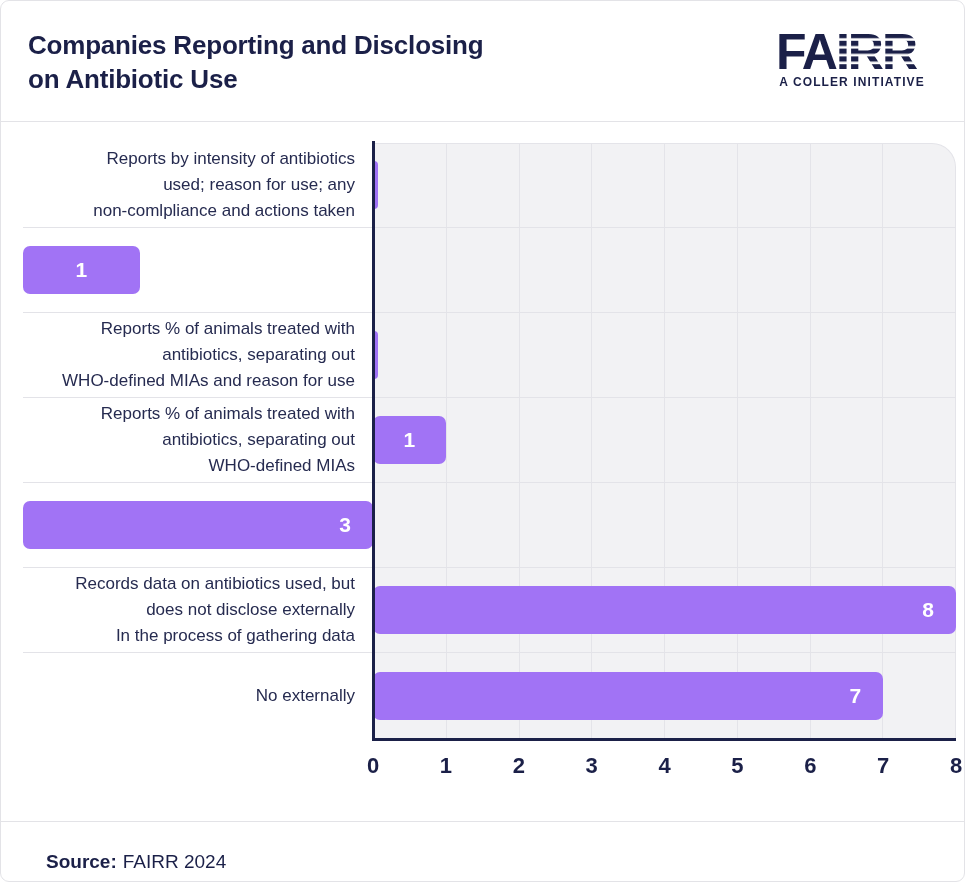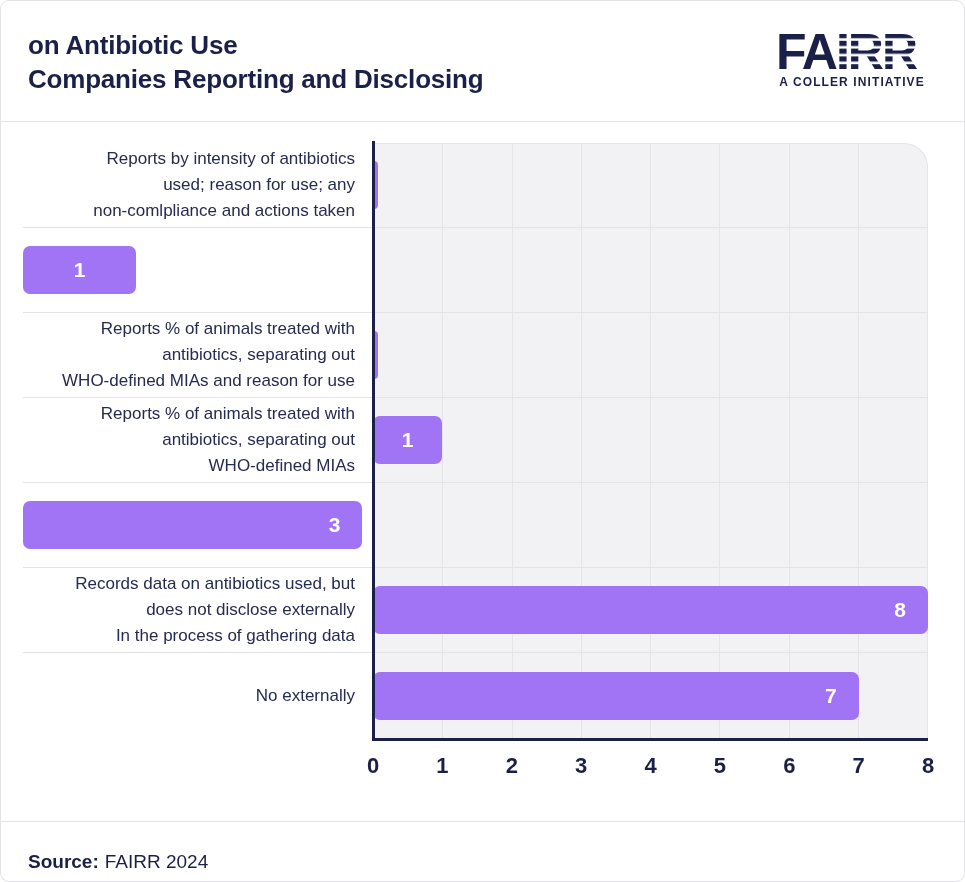--- a/index.html
+++ b/index.html
@@ -116,8 +116,8 @@
 
   <div class="header">
     <div class="title">
+      <div>Companies Reporting and Disclosing</div>
       <div>on Antibiotic Use</div>
-      <div>Companies Reporting and Disclosing</div>
     </div>
     <div class="logo">
       <svg width="152" height="44" viewBox="0 0 152 44">

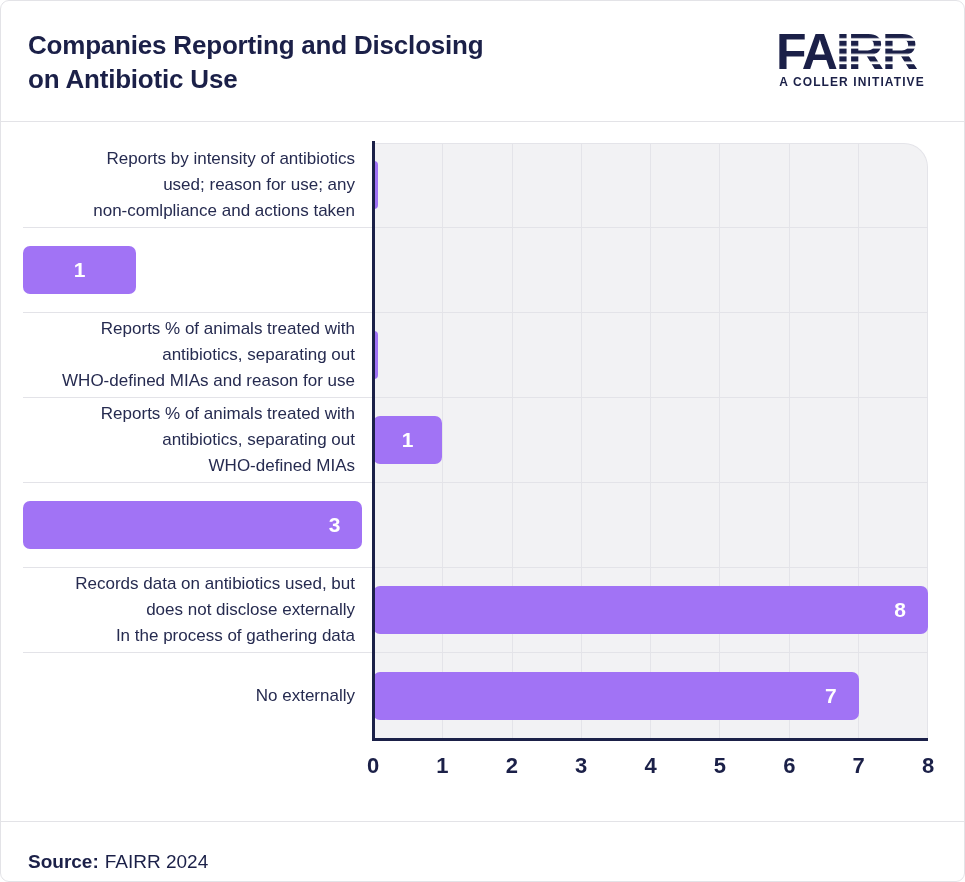--- a/index.html
+++ b/index.html
@@ -45,7 +45,7 @@
     height: 679px;
     border-bottom: 1px solid var(--divider);
   }
-  .chart-wrap { position: relative; margin: 21px 36px 0 22px; }
+  .chart-wrap { position: relative; margin: 21px 8px 0 22px; }
   .chart-body { position: relative; height: 598px; }
 
   .plot-bg {

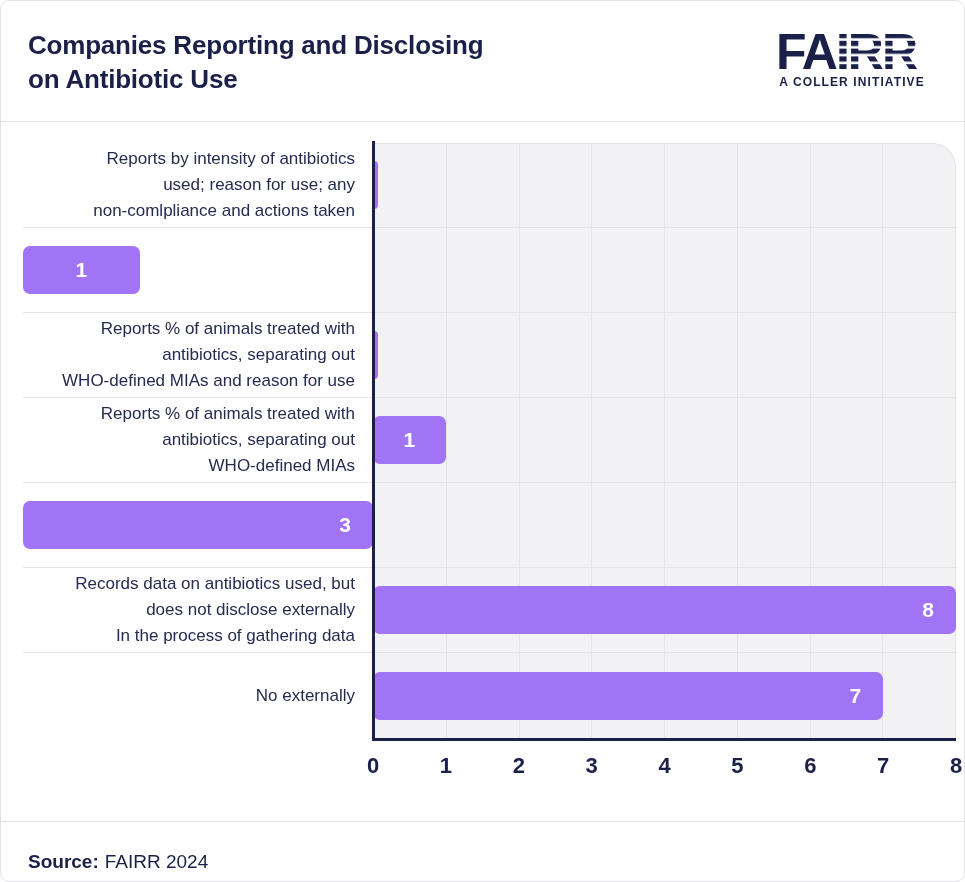--- a/index.html
+++ b/index.html
@@ -107,7 +107,7 @@
     padding-left: 27px;
     font-size: 19px; color: var(--navy);
   }
-  .footer .src-label { font-weight: bold; margin-right: 6px; }
+  .footer .src-label { font-weight: bold; margin-right: 6px; margin-left: 18px; }
 </style>
 </head>
 <body>

